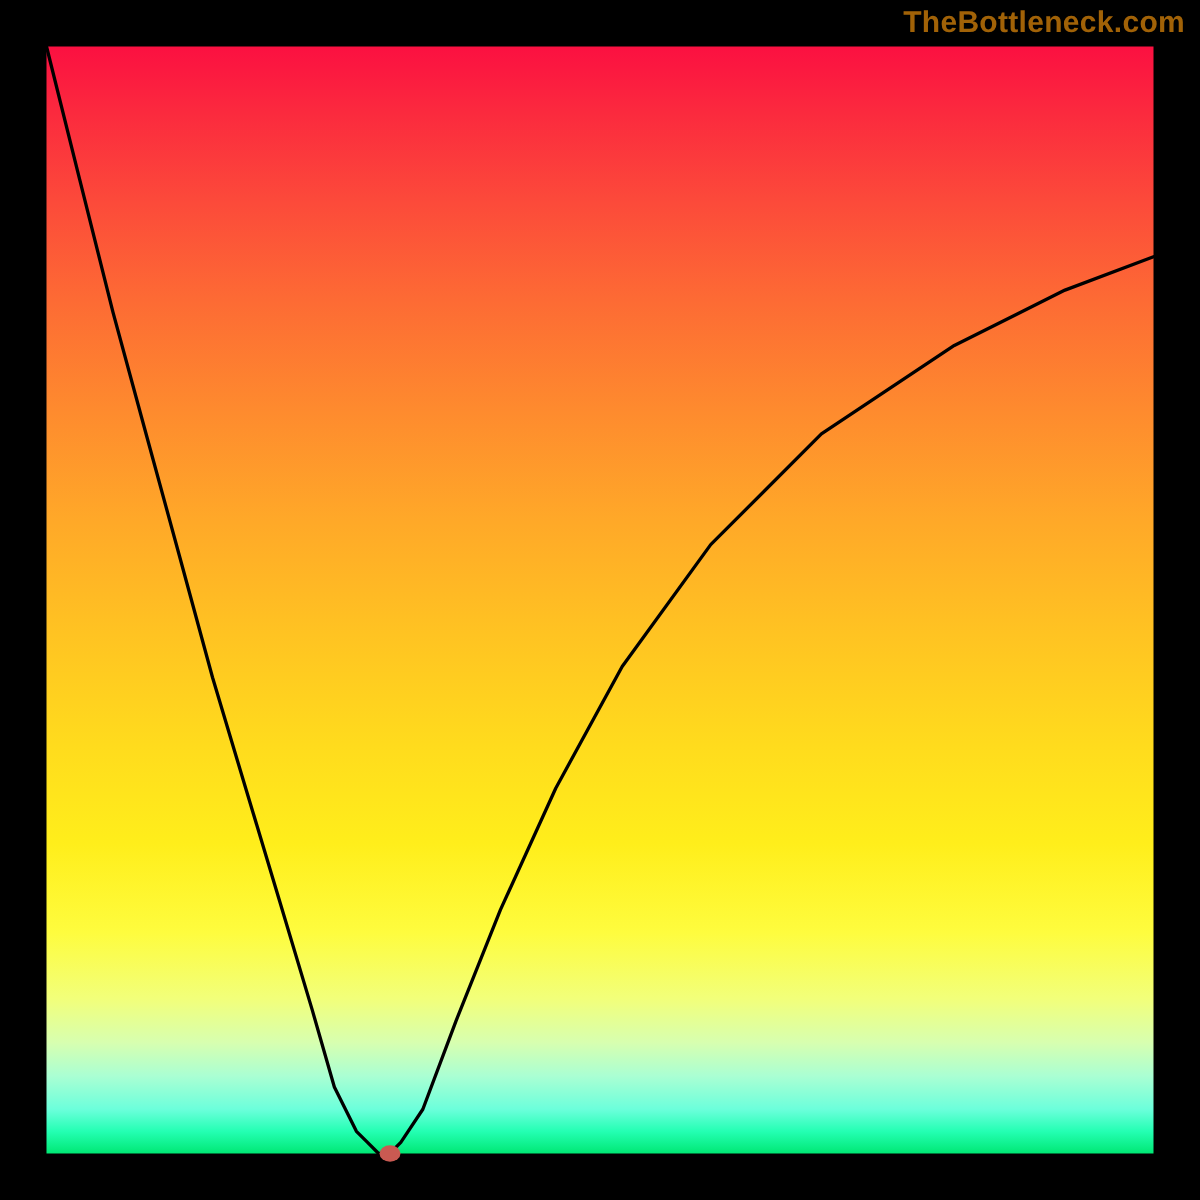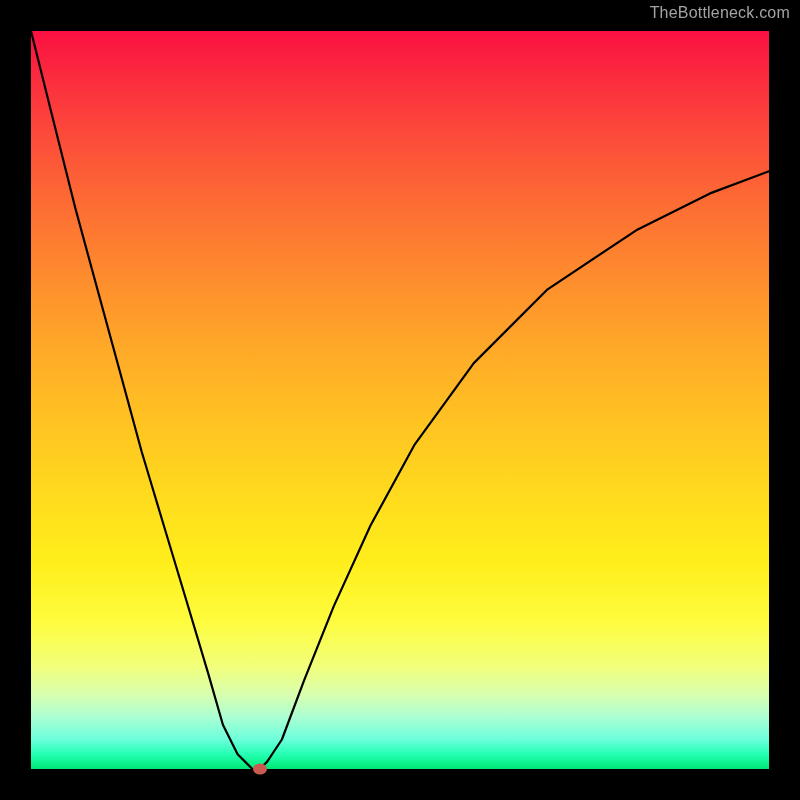--- a/index.html
+++ b/index.html
@@ -48,9 +48,9 @@
     position: absolute;
     top: 4px;
     right: 10px;
-    color: #a3a3a3;
-    font-size: 16px;
-    font-weight: 400;
+    color: #a16207;
+    font-size: 20px;
+    font-weight: 700;
     letter-spacing: 0.2px;
     user-select: none;
   }

